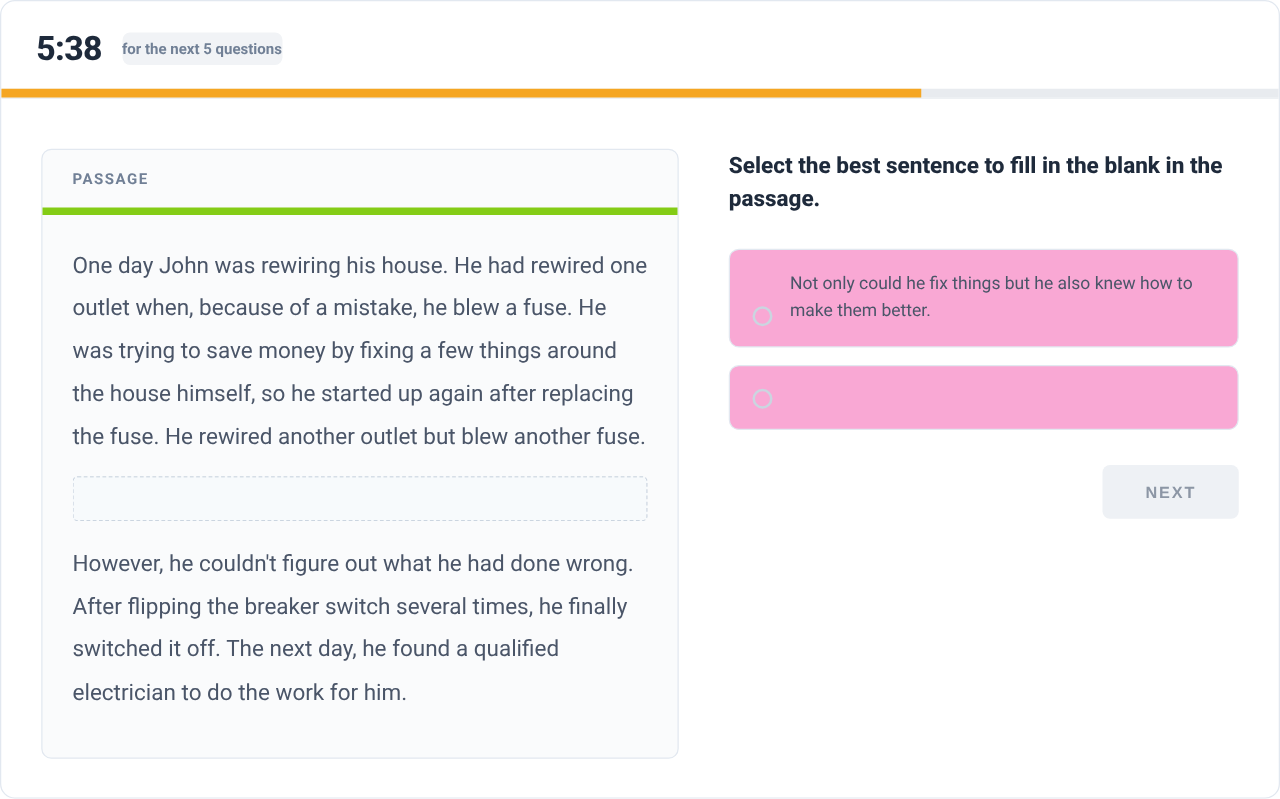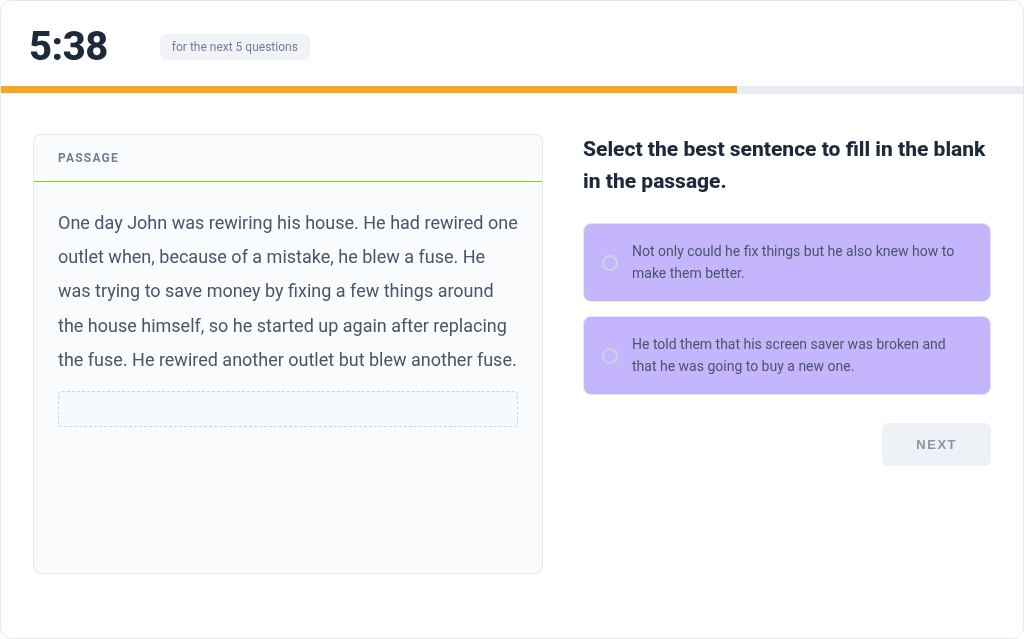--- a/index.html
+++ b/index.html
@@ -28,7 +28,7 @@
       gap: 16px;
     }
     .timer {
-      font-size: 40px;
+      font-size: 27px;
       font-weight: 800;
       color: #1e2a3b;
       letter-spacing: -0.5px;

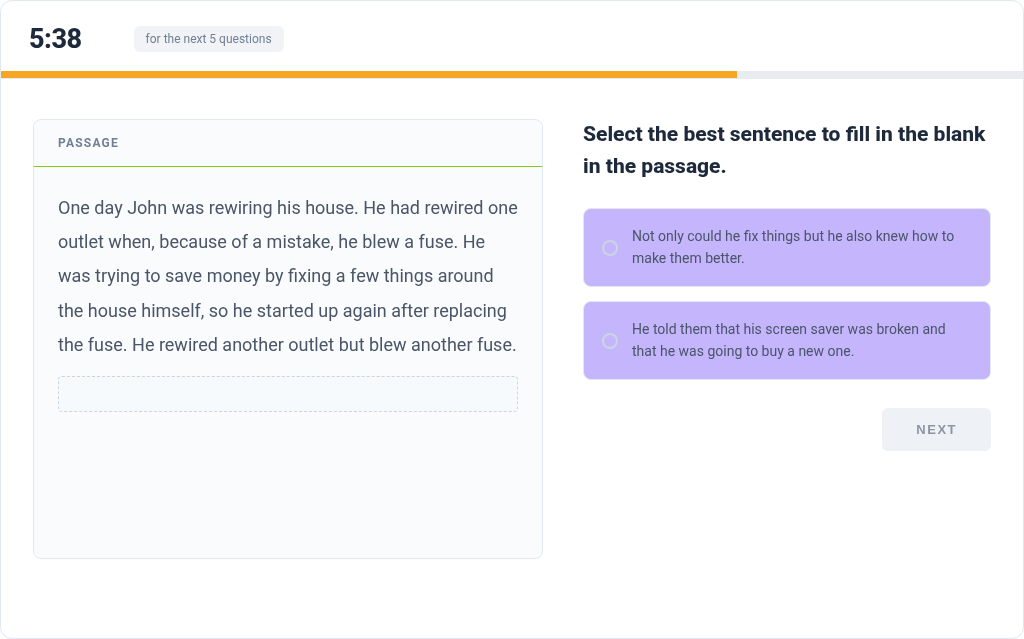--- a/index.html
+++ b/index.html
@@ -37,10 +37,9 @@
       font-size: 12px;
       color: #718096;
       background: #f1f3f6;
-      padding: 6px 12px;
+      padding: 6px 0;
       border-radius: 6px;
-      font-weight: 400;
-      margin-left: 36px;
+      font-weight: 700;
     }
     .progress-track {
       width: 100%;

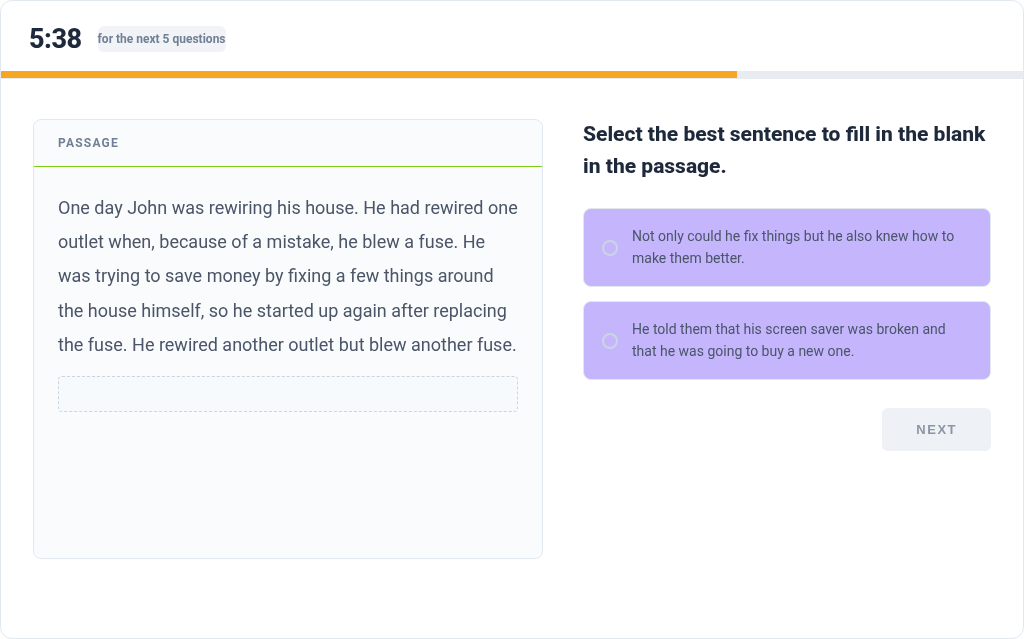--- a/index.html
+++ b/index.html
@@ -71,7 +71,7 @@
     }
     .passage-header {
       padding: 16px 24px;
-      border-bottom: 1px solid #84cc16;
+      border-bottom: 6px solid #84cc16;
       font-size: 12px;
       font-weight: 700;
       letter-spacing: 1.2px;

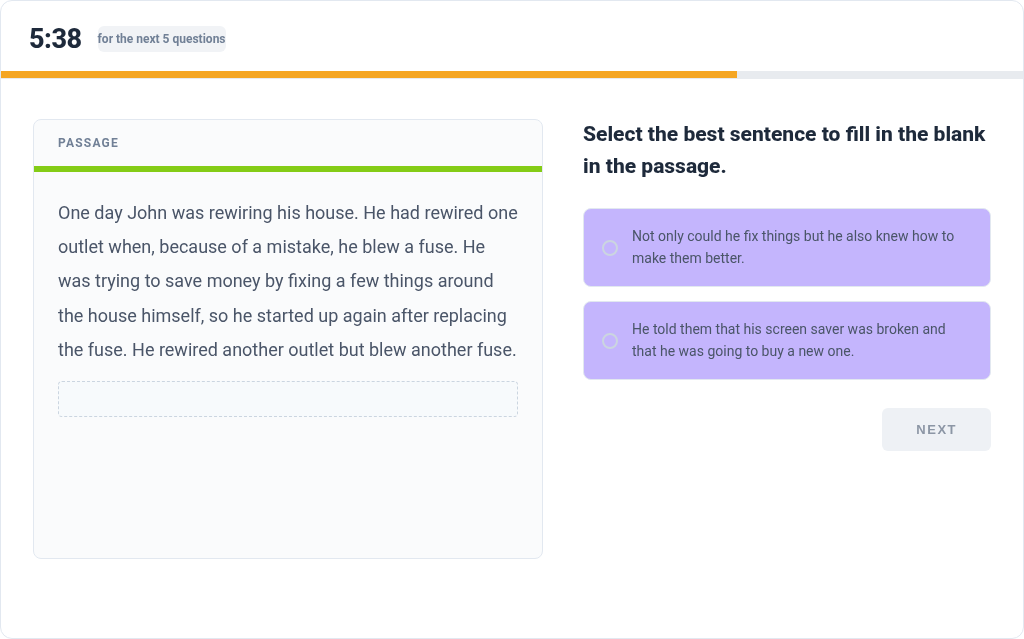--- a/index.html
+++ b/index.html
@@ -97,7 +97,7 @@
       flex: 1;
     }
     .prompt {
-      font-size: 21px;
+      font-size: 18px;
       font-weight: 800;
       color: #1e2a3b;
       line-height: 1.5;

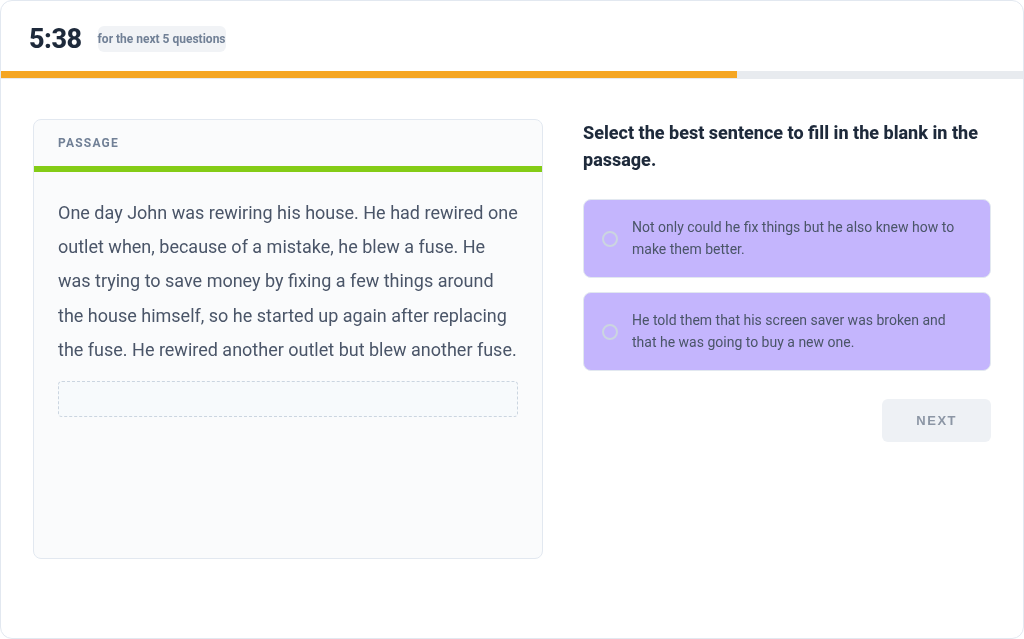--- a/index.html
+++ b/index.html
@@ -110,7 +110,7 @@
     }
     .option {
       display: flex;
-      align-items: center;
+      align-items: flex-end;
       gap: 14px;
       padding: 16px 18px;
       border: 1px solid #e2e8f0;
@@ -119,7 +119,7 @@
       font-size: 14px;
       line-height: 1.6;
       color: #4a5568;
-      background: #c4b5fd;
+      background: #f9a8d4;
     }
     .radio {
       width: 16px;

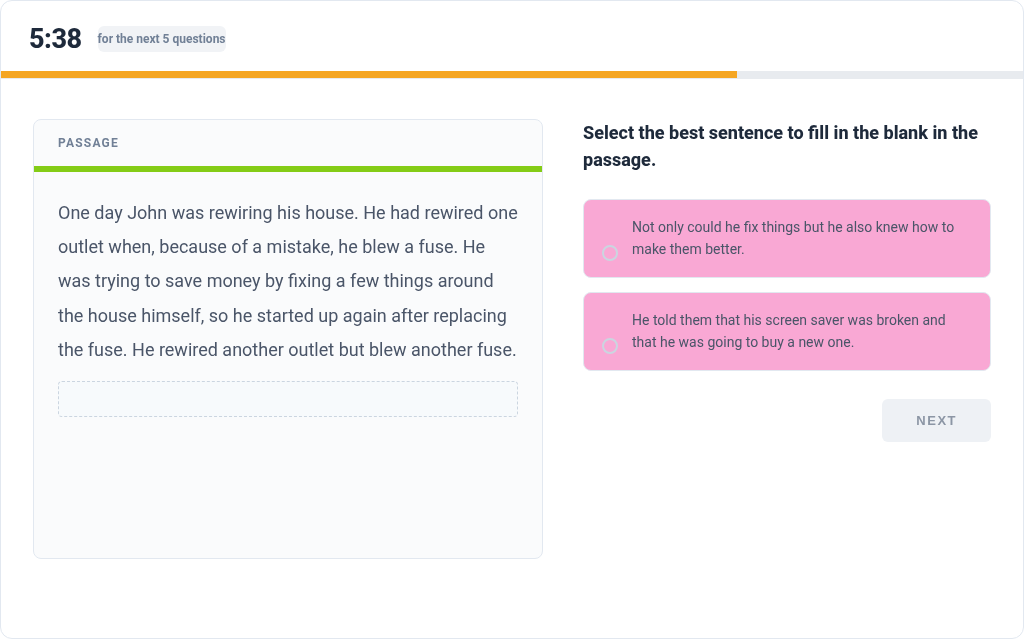--- a/index.html
+++ b/index.html
@@ -181,7 +181,6 @@
         </label>
         <label class="option">
           <span class="radio"></span>
-          <span>He told them that his screen saver was broken and that he was going to buy a new one.</span>
         </label>
       </div>
 

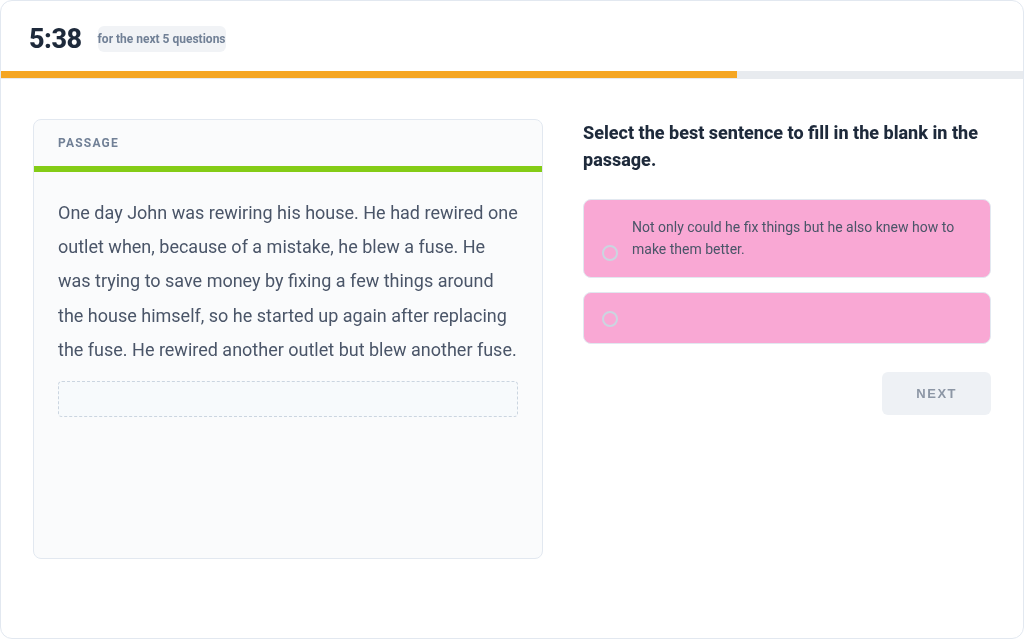--- a/index.html
+++ b/index.html
@@ -168,6 +168,7 @@
       <div class="passage-body">
         <p>One day John was rewiring his house. He had rewired one outlet when, because of a mistake, he blew a fuse. He was trying to save money by fixing a few things around the house himself, so he started up again after replacing the fuse. He rewired another outlet but blew another fuse.</p>
         <div class="blank-slot"></div>
+        <p>However, he couldn't figure out what he had done wrong. After flipping the breaker switch several times, he finally switched it off. The next day, he found a qualified electrician to do the work for him.</p>
       </div>
     </div>
 

